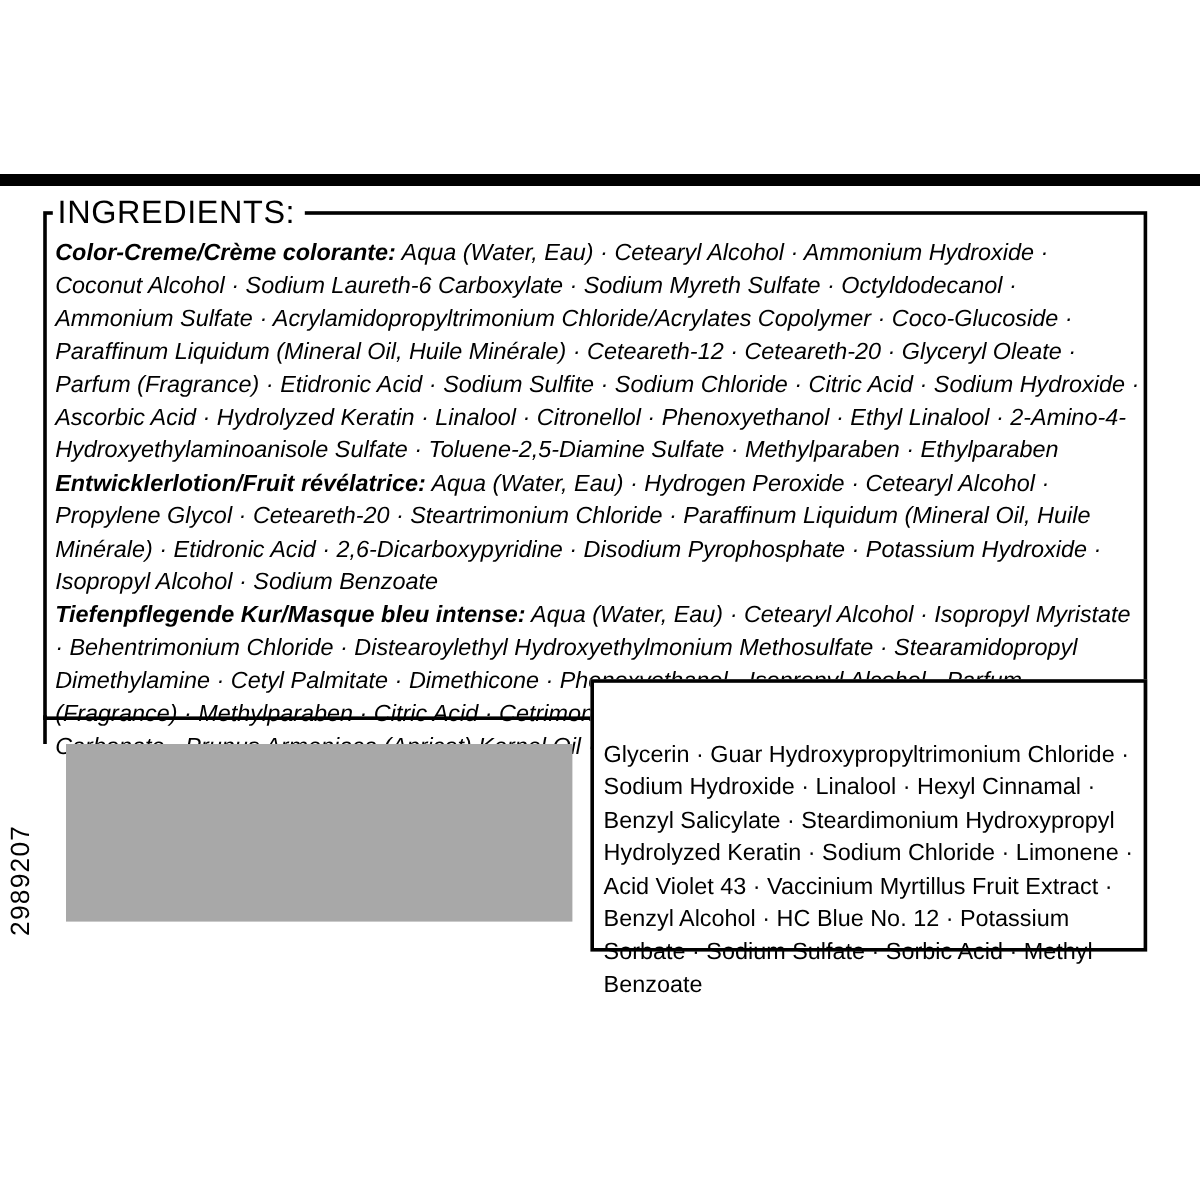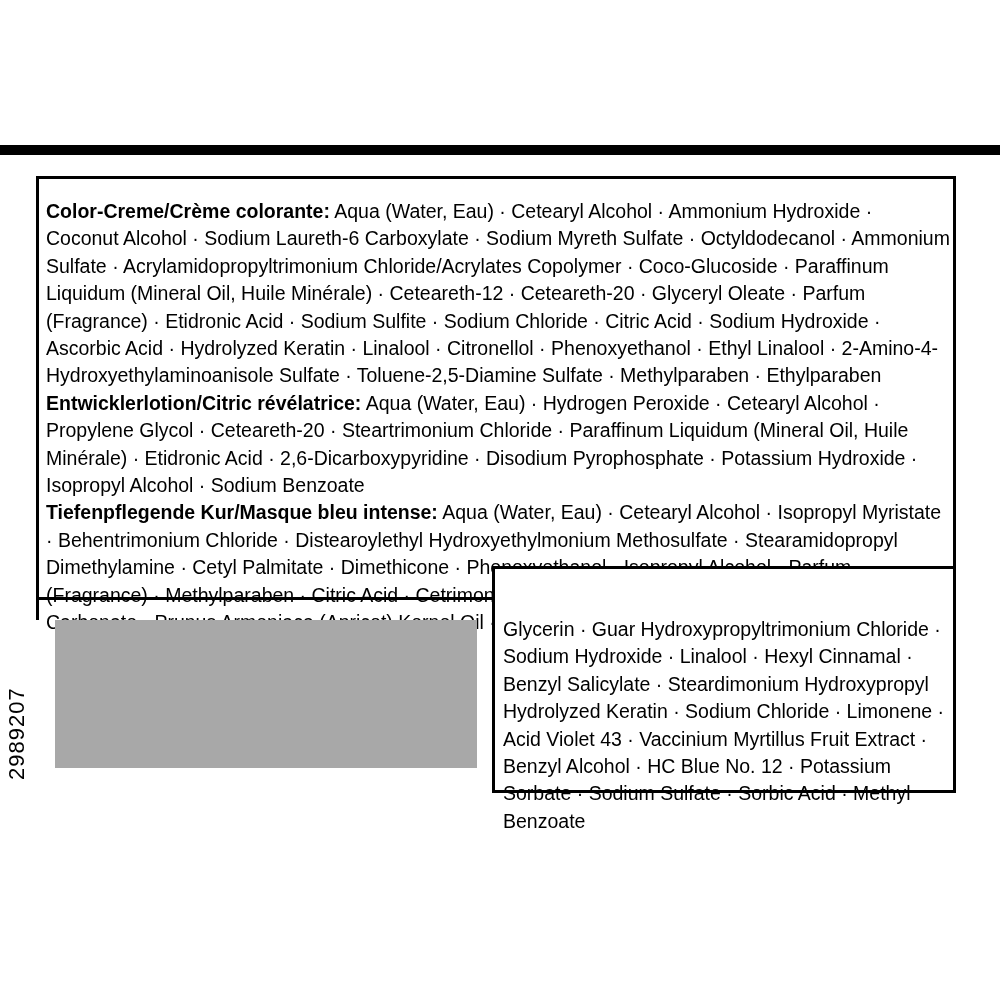--- a/index.html
+++ b/index.html
@@ -149,6 +149,7 @@
   <div class="panel"></div>
   <div class="panel-left-ext"></div>
 
+  <div class="heading">INGREDIENTS:</div>
 
   <div class="ing-body">
     <p>

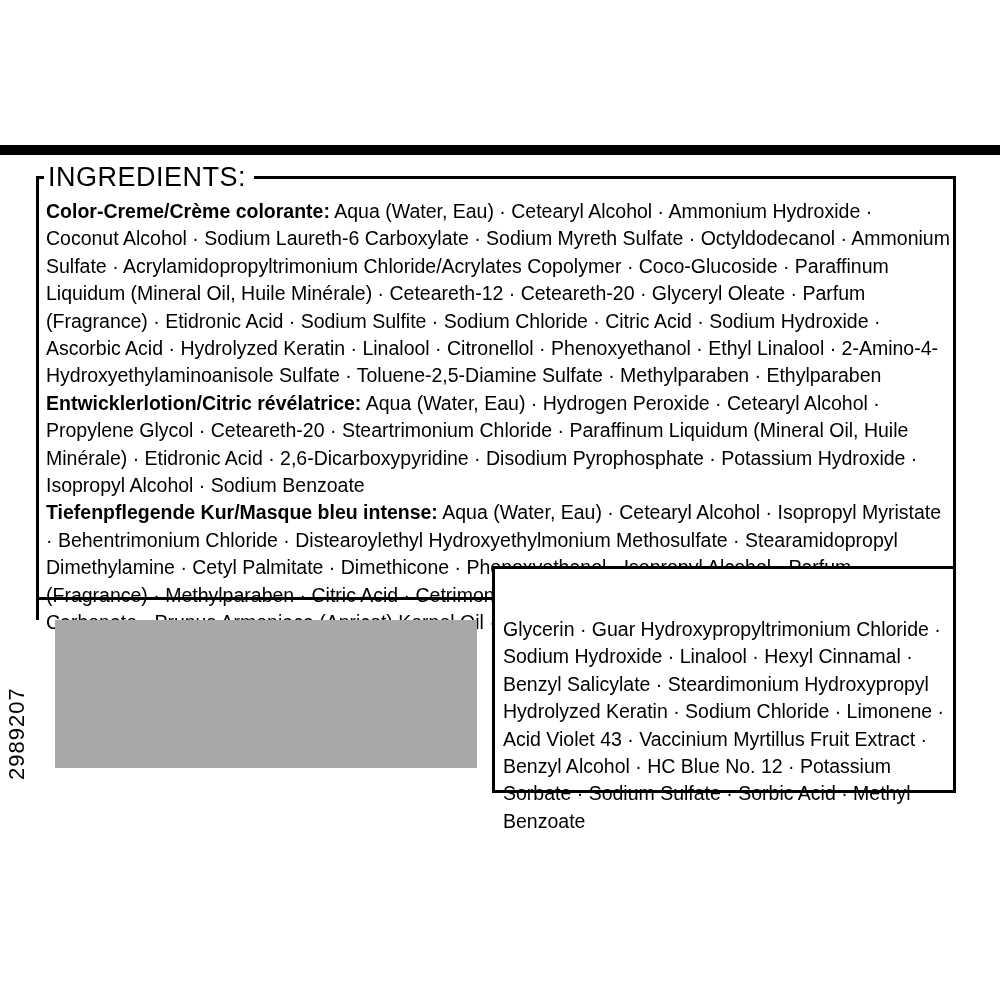--- a/index.html
+++ b/index.html
@@ -85,6 +85,7 @@
   .ing-body p {
     margin: 0;
     padding: 0;
+    font-style: italic;
   }
   .ing-body .lead {
     font-weight: bold;

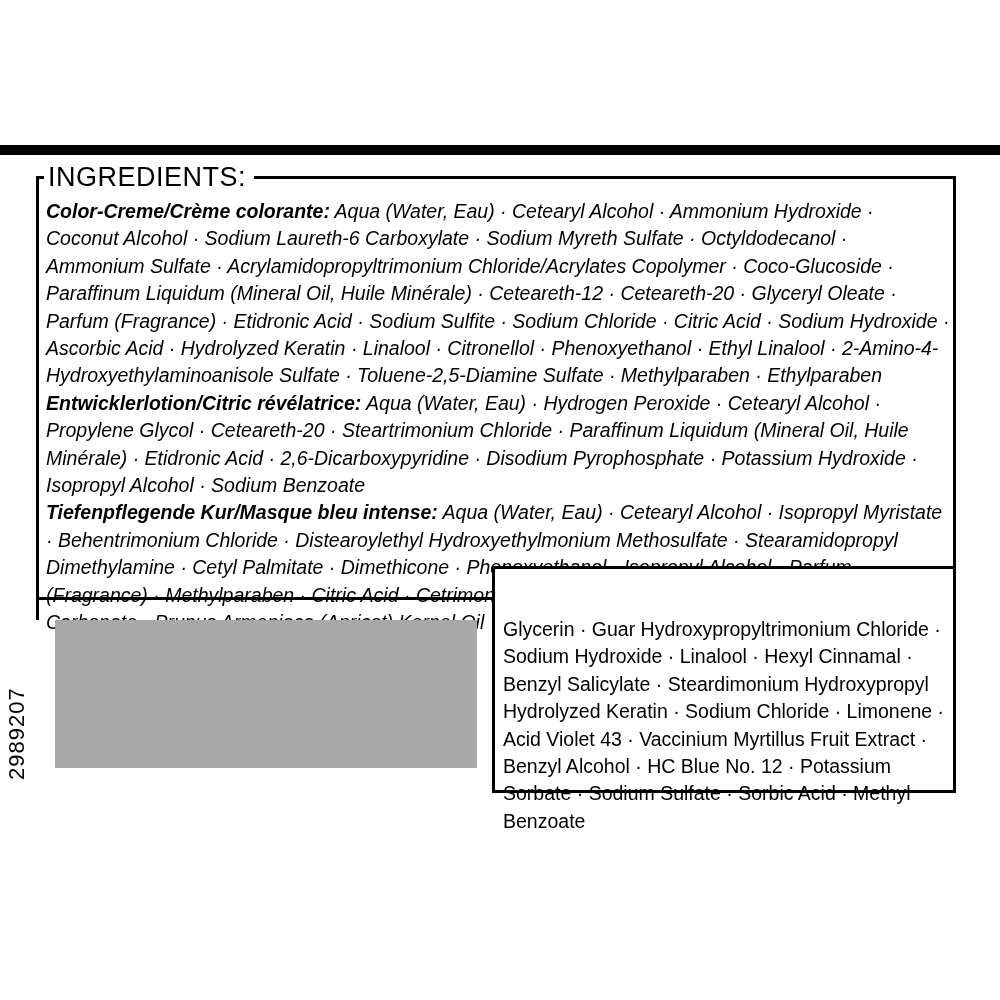--- a/index.html
+++ b/index.html
@@ -157,7 +157,7 @@
       <span class="lead">Color-Creme/Crème colorante:</span><span> Aqua (Water, Eau) · Cetearyl Alcohol · Ammonium Hydroxide · Coconut Alcohol · Sodium Laureth-6 Carboxylate · Sodium Myreth Sulfate · Octyldodecanol · Ammonium Sulfate · Acrylamidopropyltrimonium Chloride/Acrylates Copolymer · Coco-Glucoside · Paraffinum Liquidum (Mineral Oil, Huile Minérale) · Ceteareth-12 · Ceteareth-20 · Glyceryl Oleate · Parfum (Fragrance) · Etidronic Acid · Sodium Sulfite · Sodium Chloride · Citric Acid · Sodium Hydroxide · Ascorbic Acid · Hydrolyzed Keratin · Linalool · Citronellol · Phenoxyethanol · Ethyl Linalool · 2-Amino-4-Hydroxyethylaminoanisole Sulfate · Toluene-2,5-Diamine Sulfate · Methylparaben · Ethylparaben</span>
     </p>
     <p>
-      <span class="lead">Entwicklerlotion/Citric révélatrice:</span><span> Aqua (Water, Eau) · Hydrogen Peroxide · Cetearyl Alcohol · Propylene Glycol · Ceteareth-20 · Steartrimonium Chloride · Paraffinum Liquidum (Mineral Oil, Huile Minérale) · Etidronic Acid · 2,6-Dicarboxypyridine · Disodium Pyrophosphate · Potassium Hydroxide · Isopropyl Alcohol · Sodium Benzoate</span>
+      <span class="lead">Entwicklerlotion/Fruit révélatrice:</span><span> Aqua (Water, Eau) · Hydrogen Peroxide · Cetearyl Alcohol · Propylene Glycol · Ceteareth-20 · Steartrimonium Chloride · Paraffinum Liquidum (Mineral Oil, Huile Minérale) · Etidronic Acid · 2,6-Dicarboxypyridine · Disodium Pyrophosphate · Potassium Hydroxide · Isopropyl Alcohol · Sodium Benzoate</span>
     </p>
     <p>
       <span class="lead">Tiefenpflegende Kur/Masque bleu intense:</span><span> Aqua (Water, Eau) · Cetearyl Alcohol · Isopropyl Myristate · Behentrimonium Chloride · Distearoylethyl Hydroxyethylmonium Methosulfate · Stearamidopropyl Dimethylamine · Cetyl Palmitate · Dimethicone · Phenoxyethanol · Isopropyl Alcohol · Parfum (Fragrance) · Methylparaben · Citric Acid · Cetrimonium Chloride · Polyquaternium-37 · Dicaprylyl Carbonate · Prunus Armeniaca (Apricot) Kernel Oil · Magnesium Citrate ·</span>

